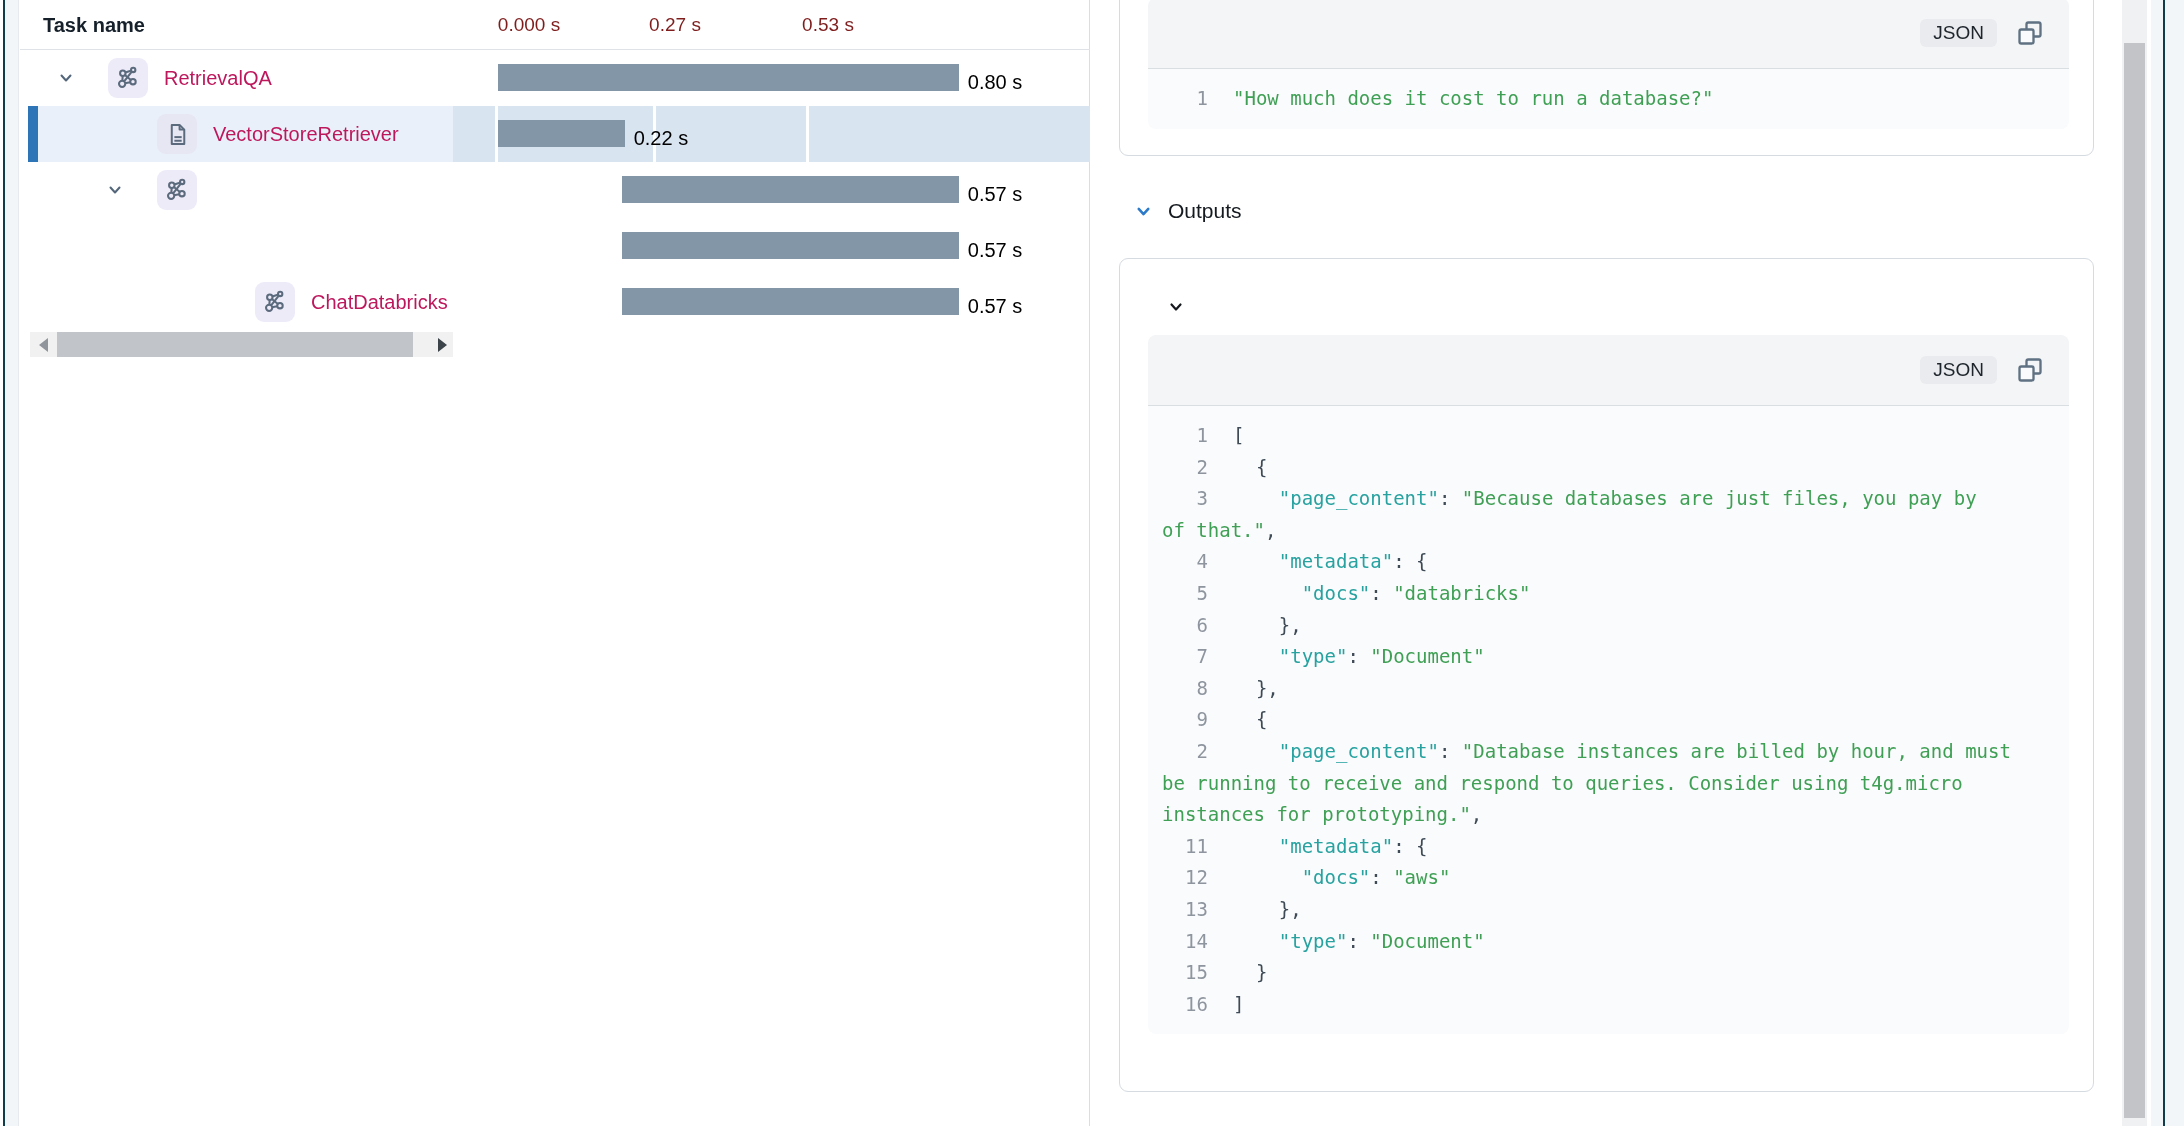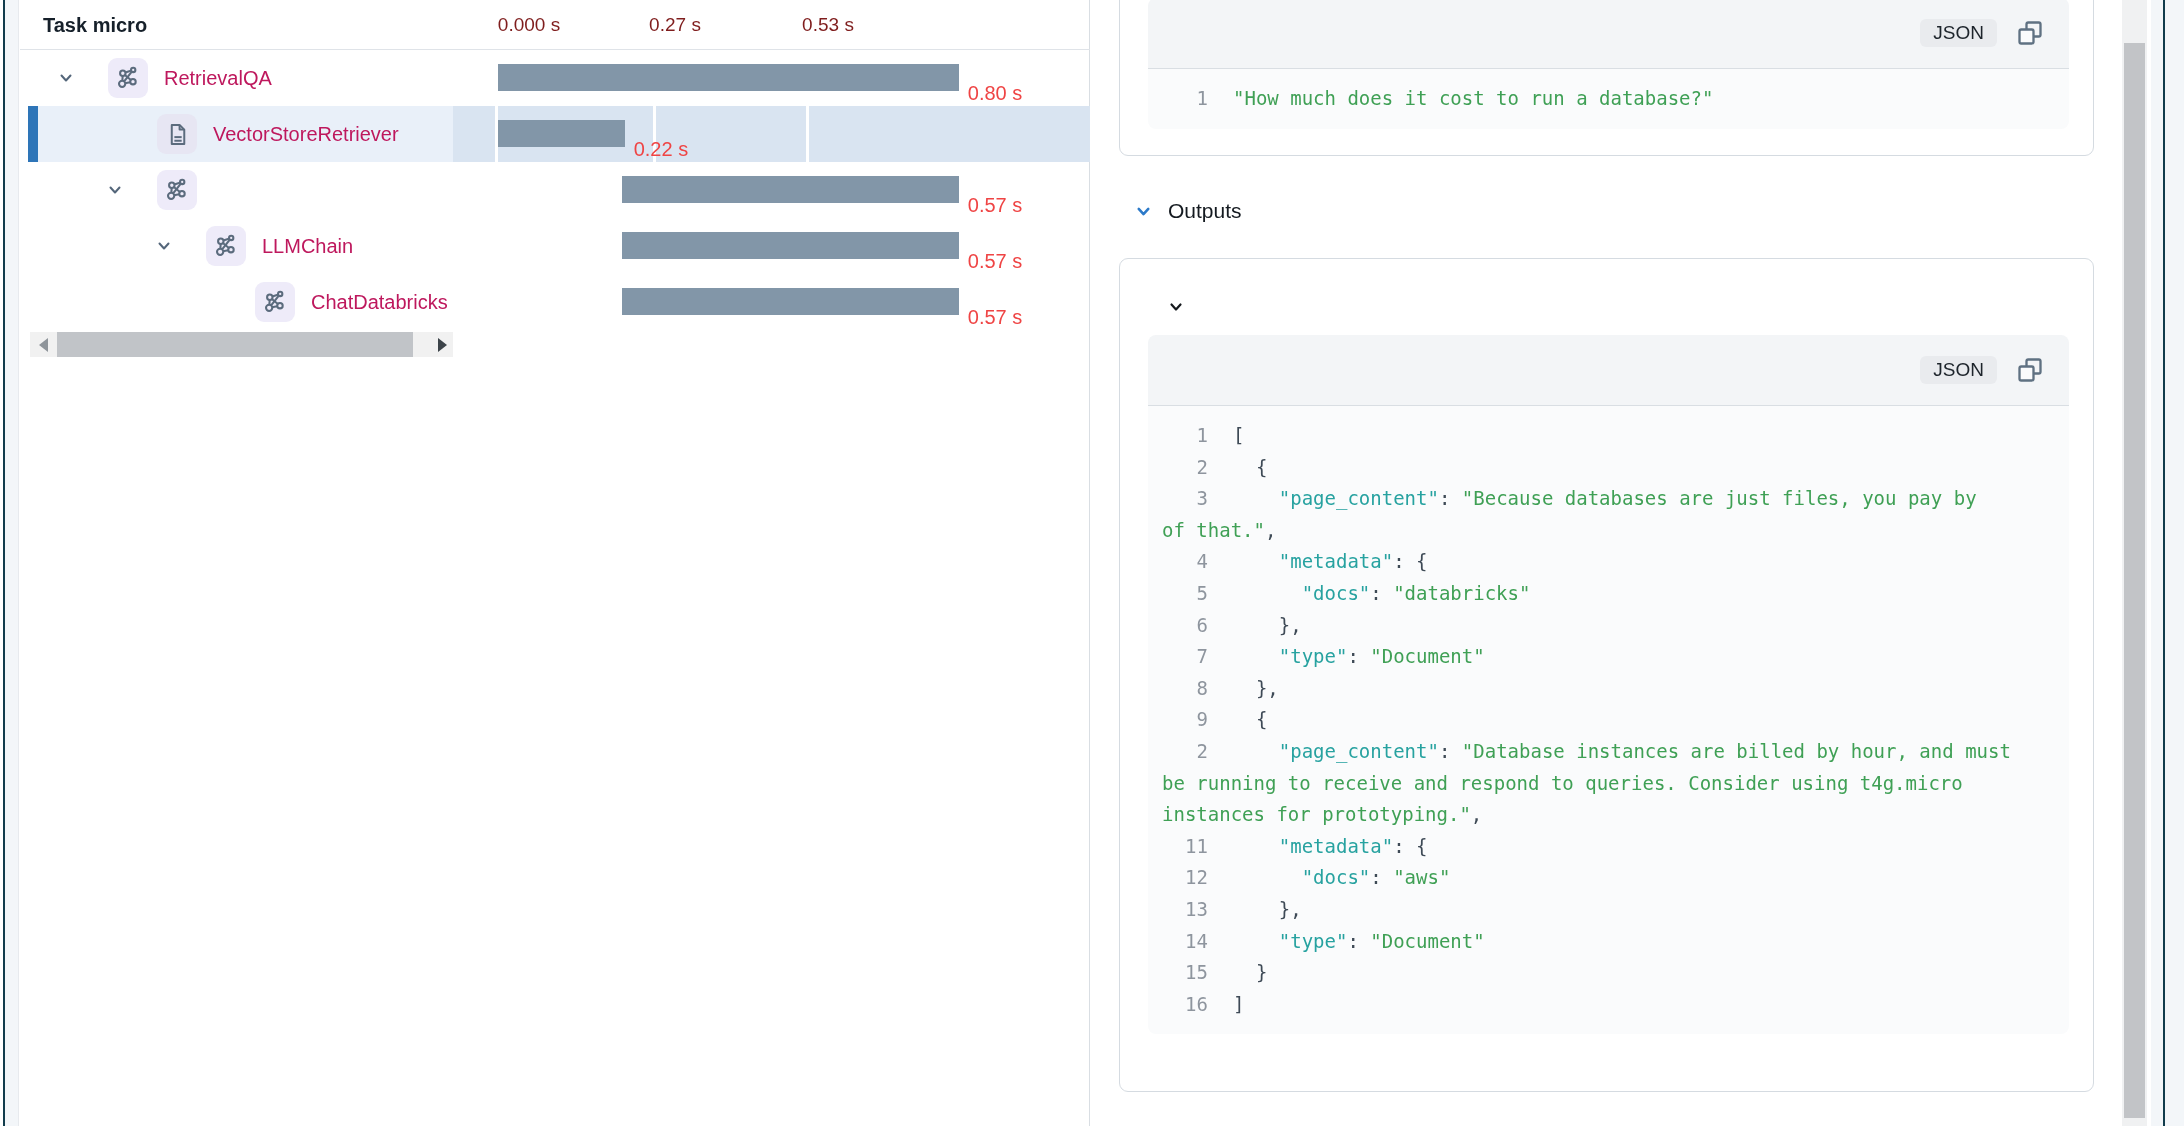--- a/index.html
+++ b/index.html
@@ -87,7 +87,7 @@
 
 <div class="abs" id="left-panel">
   <div id="gantt-header">
-    <div id="task-name-label">Task micro</div>
+    <div id="task-name-label">Task name</div>
     <div id="ticks-container">
         <div class="tick-label" style="left: 509px;">0.000 s</div>
         <div class="tick-label" style="left: 655px;">0.27 s</div>

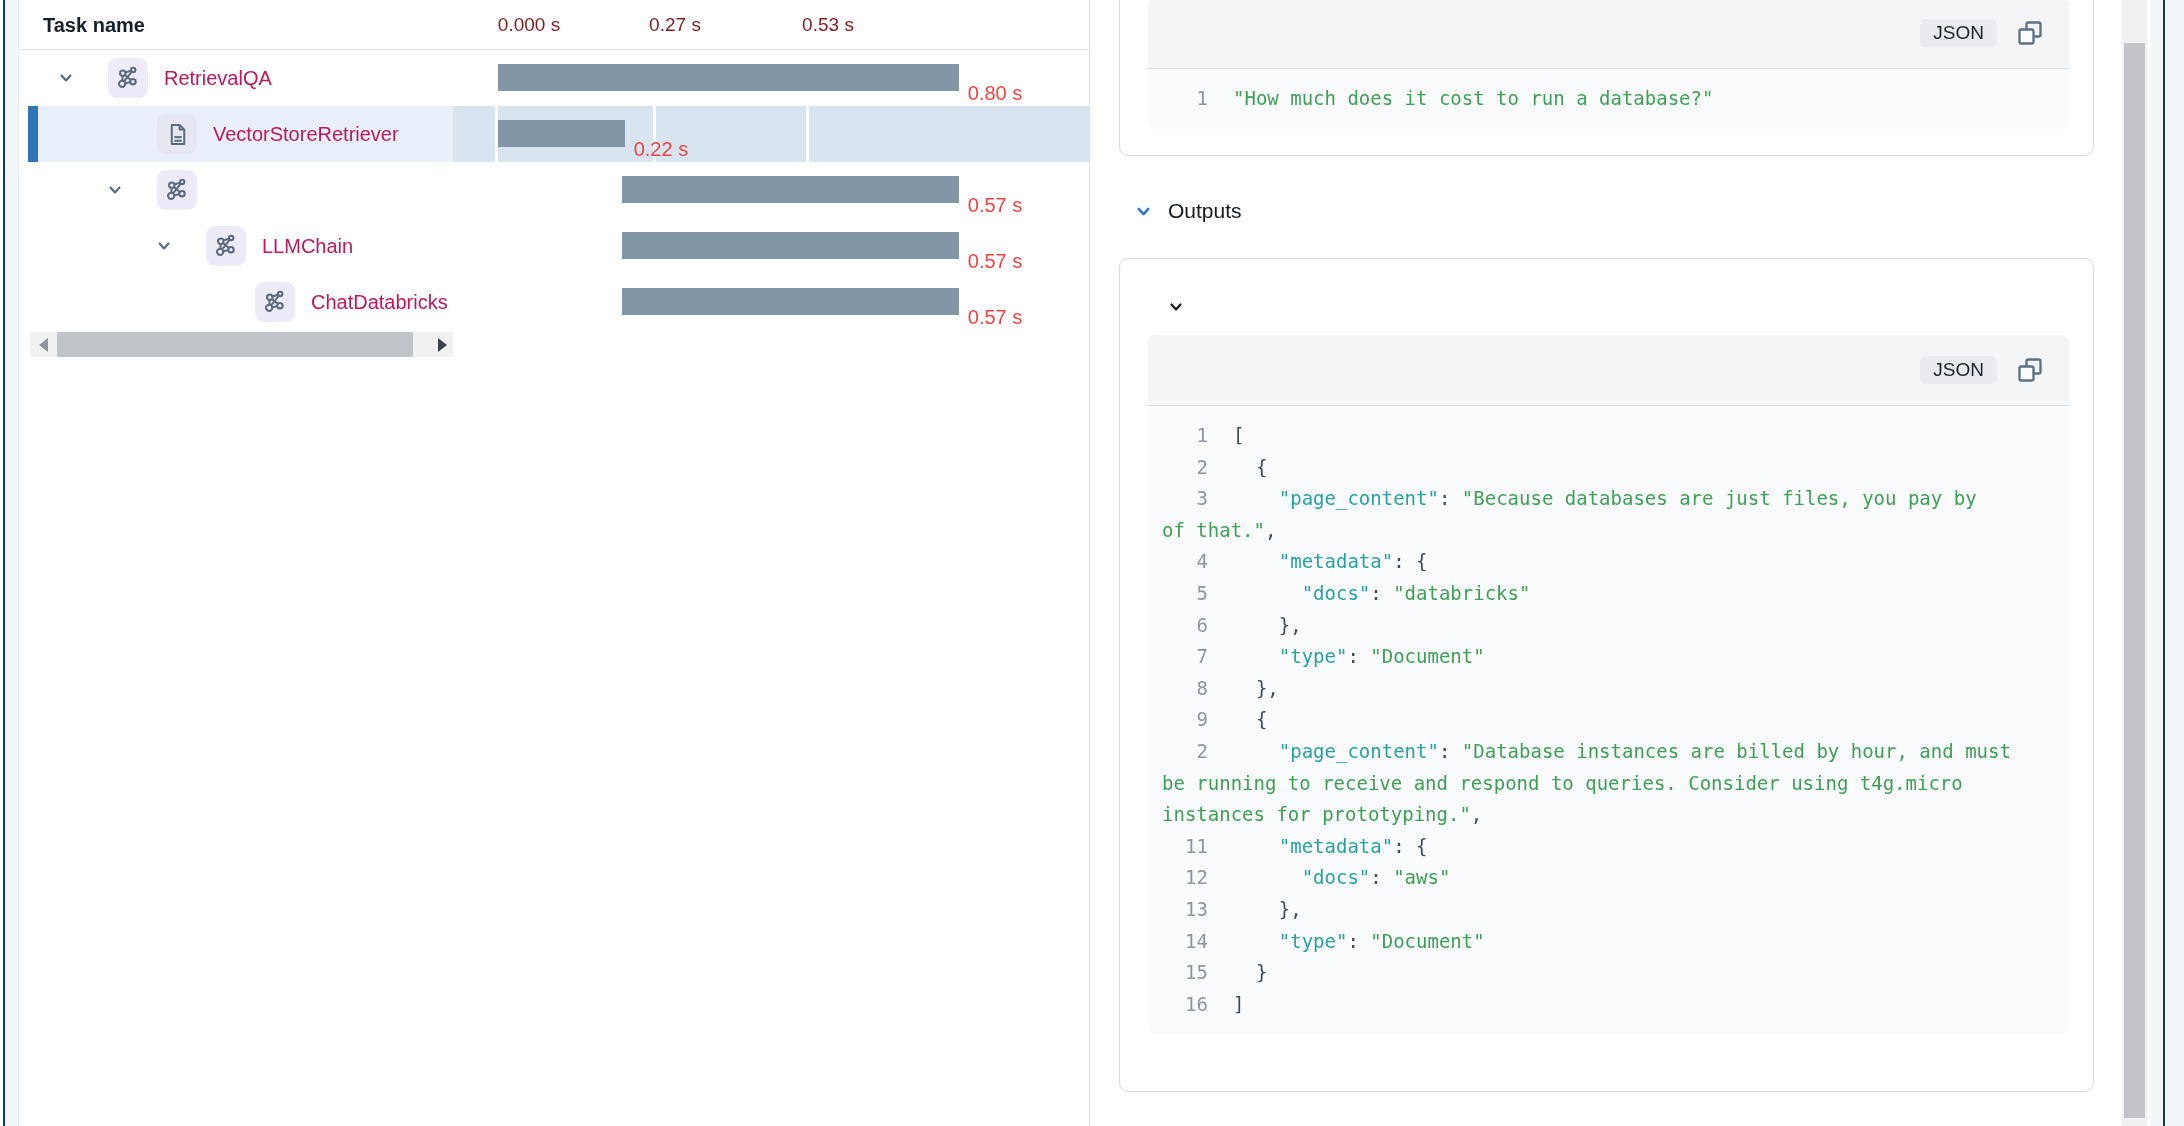--- a/index.html
+++ b/index.html
@@ -35,8 +35,8 @@
   .task-label { position:absolute; top:0; height:56px; display:flex; align-items:center;
     font-size:20px; color:#be185d; white-space:nowrap; }
   .bar { position:absolute; top:14px; height:27px; background:#8296a8; }
-  .dur-label { position:absolute; top:15px; height:56px; display:flex; align-items:center;
-    font-size:20px; color:#ef4444; white-space:nowrap; }
+  .dur-label { position:absolute; top:4px; height:56px; display:flex; align-items:center;
+    font-size:20px; color:#000000; white-space:nowrap; }
 
   
   #h-scrollbar { position:absolute; left:10px; top:332px; width:423px; height:25px; background:#f1f1f1; }

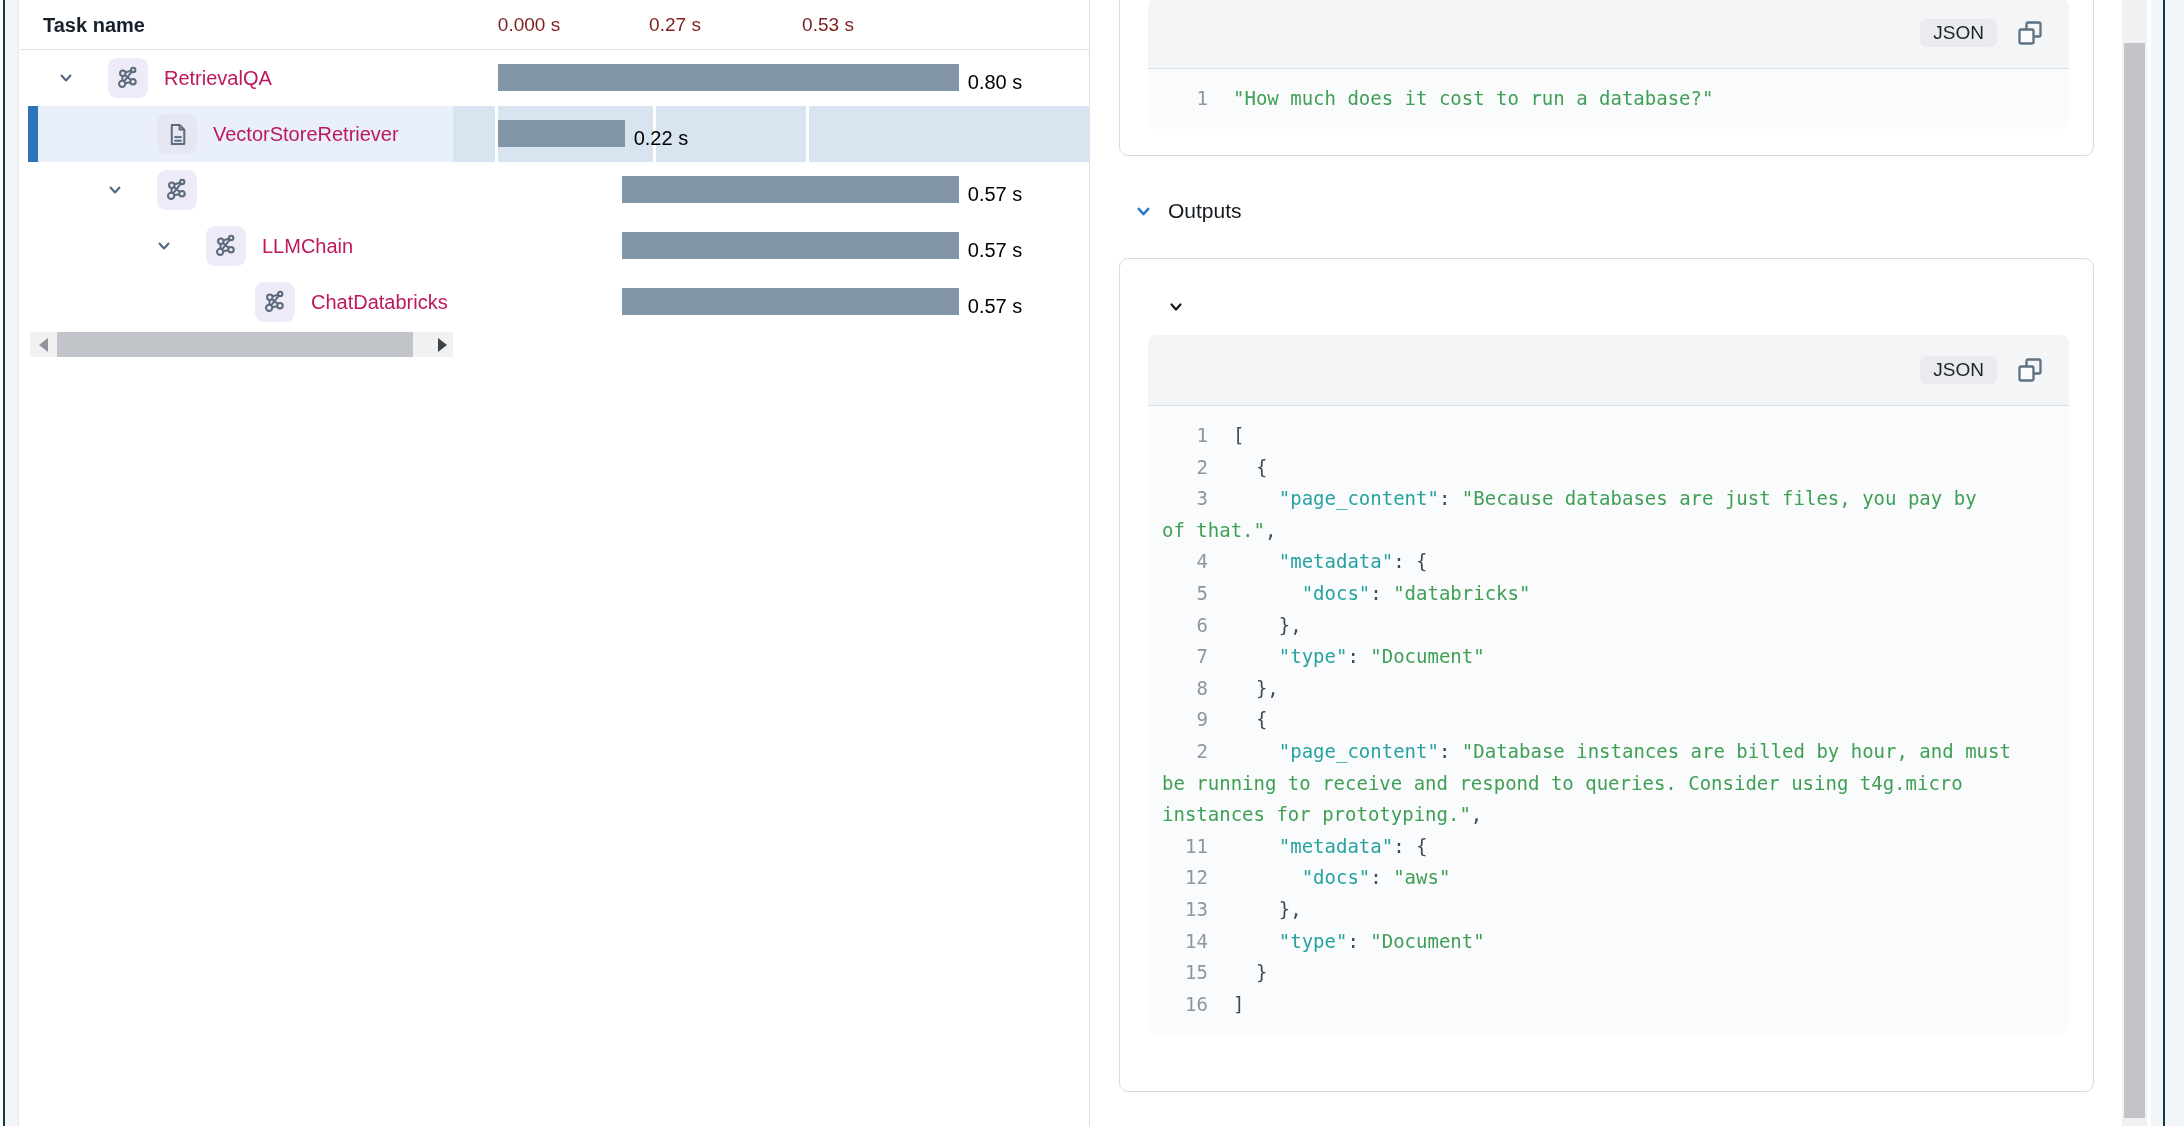--- a/index.html
+++ b/index.html
@@ -162,25 +162,6 @@
         <span class="dur-label" style="left:947.8px">0.57 s</span>
       </div>
       <div class="g-row" style="top: 218px;">
-        <div class="name-area">
-          <span class="tree-chevron" style="left:136px"><svg width="16" height="16" viewBox="0 0 16 16" fill="none" stroke="#54667a" stroke-width="2" stroke-linecap="round" stroke-linejoin="round">
-              <polyline points="3.5,5.5 8,10.5 12.5,5.5"></polyline>
-            </svg></span>
-          <span class="span-icon chain" style="left:186px">
-            <svg width="26" height="26" viewBox="0 0 24 24" fill="none" stroke="#5b6b7d" stroke-width="1.9">
-              <line x1="7.2" y1="7.6" x2="16.8" y2="4.6"></line>
-              <line x1="7.2" y1="7.6" x2="6.6" y2="17.4"></line>
-              <line x1="16.8" y1="4.6" x2="6.6" y2="17.4"></line>
-              <line x1="7.2" y1="7.6" x2="16.6" y2="15.4"></line>
-              <line x1="6.6" y1="17.4" x2="16.6" y2="15.4"></line>
-              <circle cx="7.2" cy="7.6" r="2.5" fill="#eeebf9"></circle>
-              <circle cx="16.8" cy="4.6" r="2" fill="#eeebf9"></circle>
-              <circle cx="6.6" cy="17.4" r="2.9" fill="#eeebf9"></circle>
-              <circle cx="16.6" cy="15.4" r="2.5" fill="#eeebf9"></circle>
-            </svg>
-          </span>
-          <span class="task-label" style="left:242px">LLMChain</span>
-        </div>
         <div class="bar" style="left:602.4px;width:336.4px"></div>
         <span class="dur-label" style="left:947.8px">0.57 s</span>
       </div>

